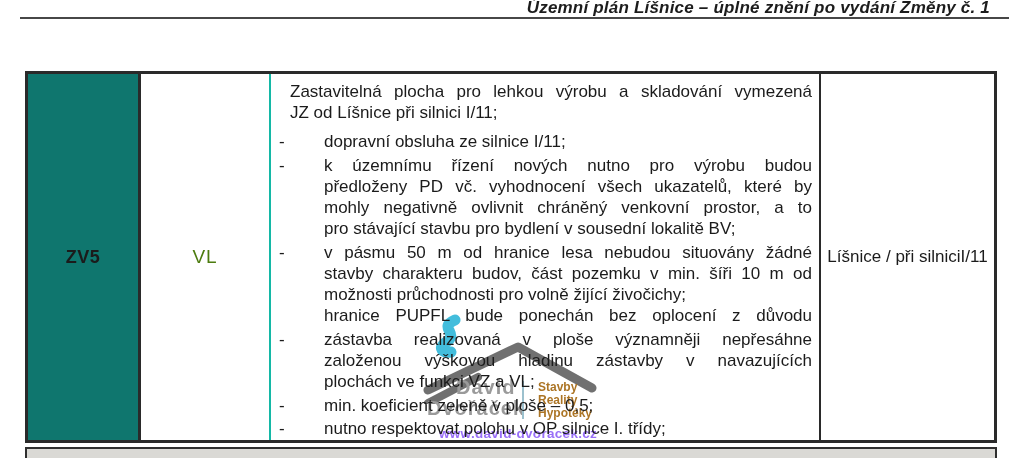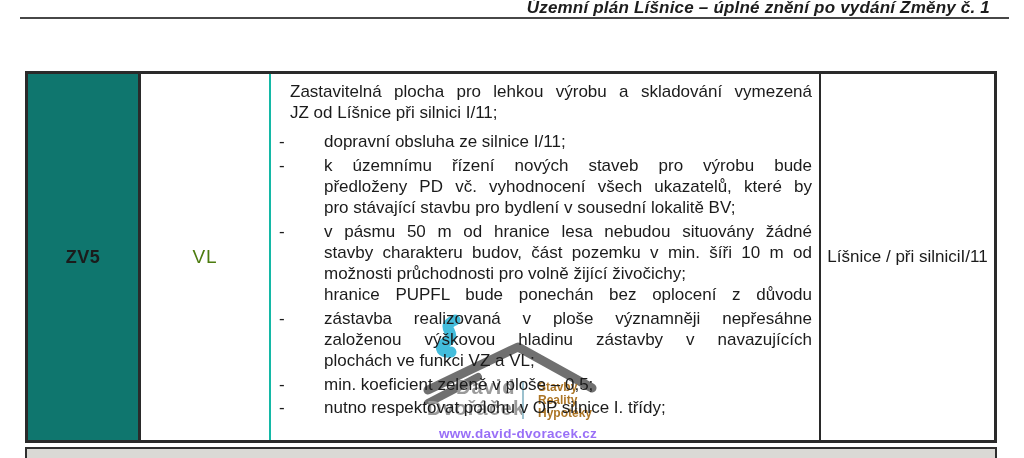--- a/index.html
+++ b/index.html
@@ -133,7 +133,7 @@
         <div class="bullet">
           <span class="dash">-</span>
           <div class="bl">
-            <div class="ln just">k územnímu řízení nových staveb pro výrobu bude</div>
+            <div class="ln just">k územnímu řízení nových nutno pro výrobu budou</div>
             <div class="ln just">předloženy PD vč. vyhodnocení všech ukazatelů, které by</div>
             <div class="ln">pro stávající stavbu pro bydlení v sousední lokalitě BV;</div>
           </div>

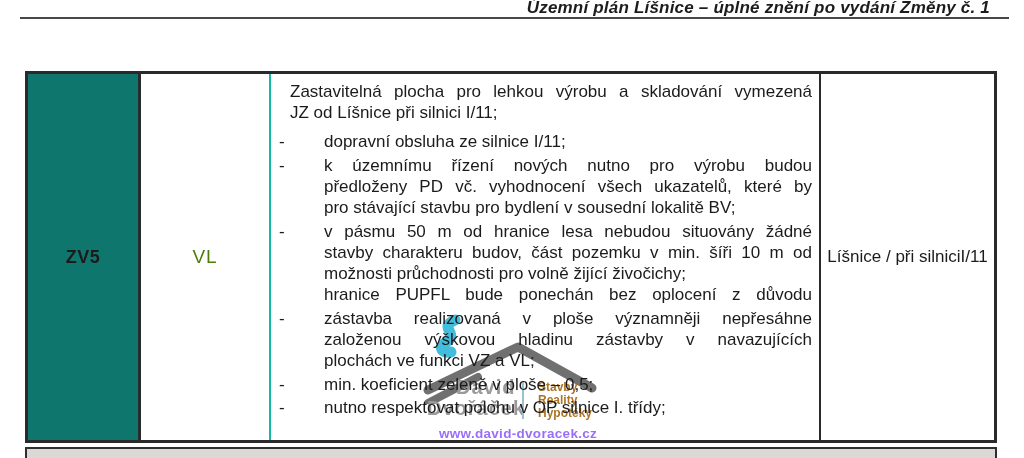--- a/index.html
+++ b/index.html
@@ -135,6 +135,7 @@
           <div class="bl">
             <div class="ln just">k územnímu řízení nových nutno pro výrobu budou</div>
             <div class="ln just">předloženy PD vč. vyhodnocení všech ukazatelů, které by</div>
+            <div class="ln just">mohly negativně ovlivnit chráněný venkovní prostor, a to</div>
             <div class="ln">pro stávající stavbu pro bydlení v sousední lokalitě BV;</div>
           </div>
         </div>

